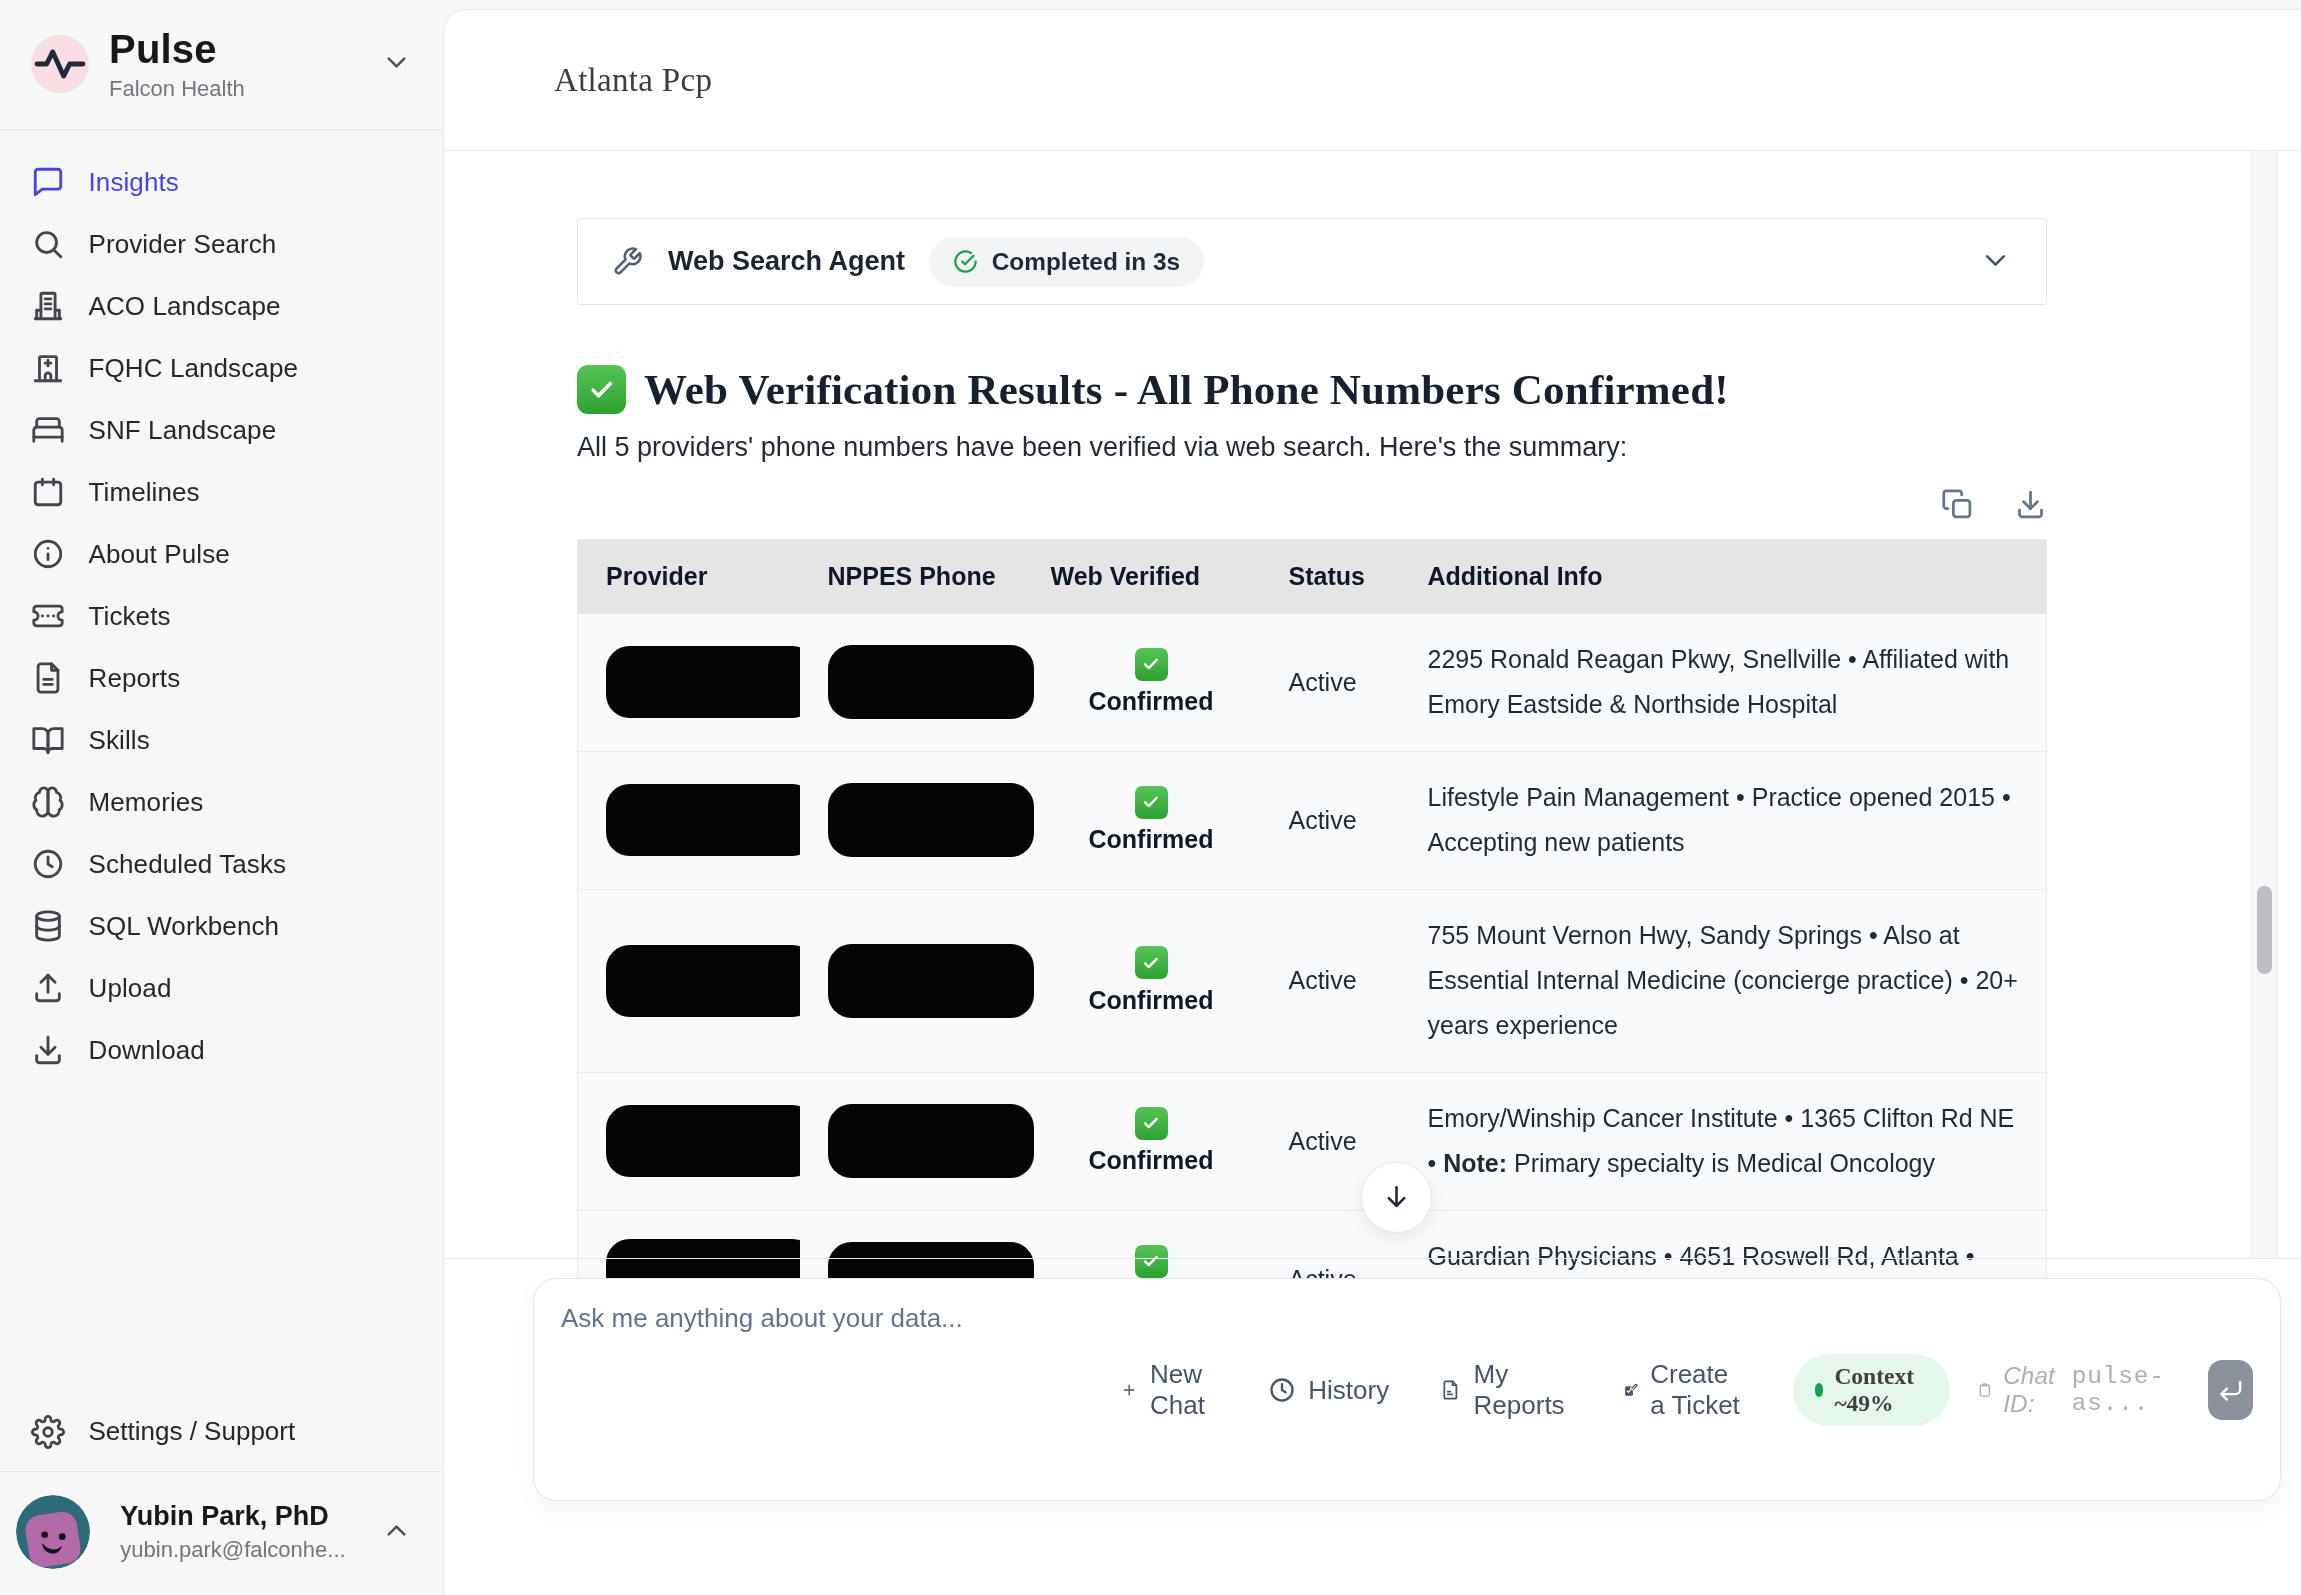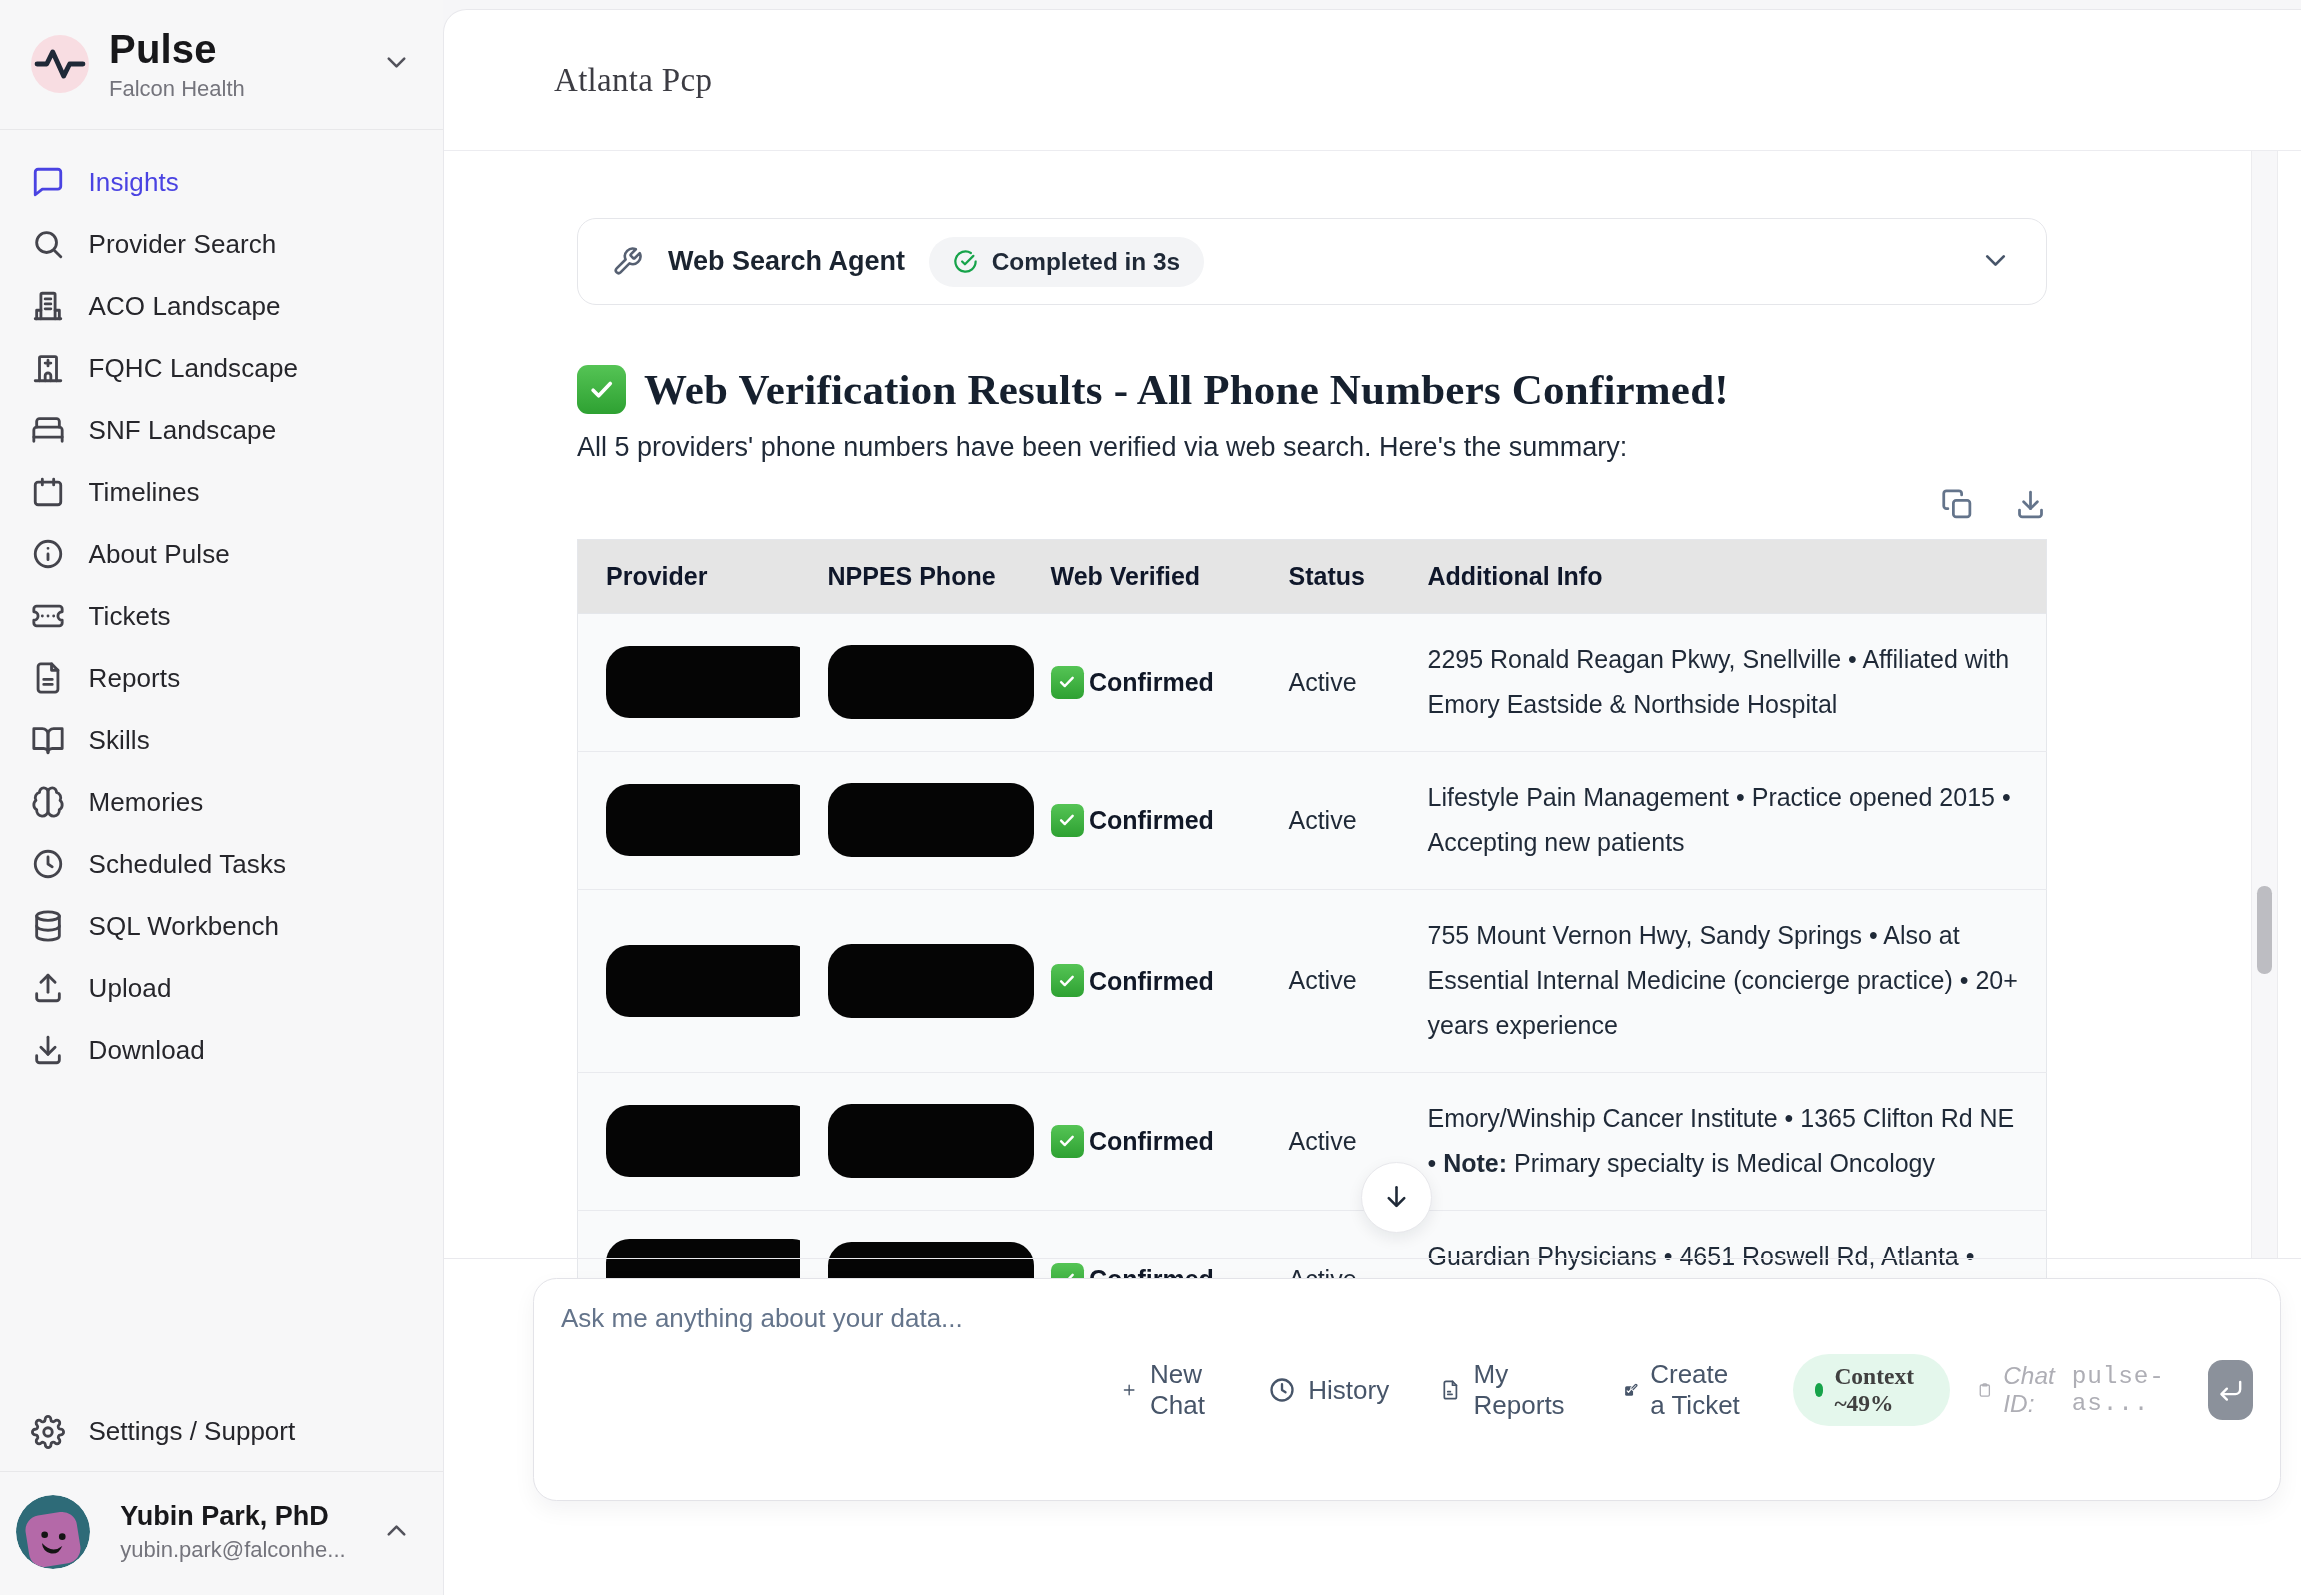--- a/index.html
+++ b/index.html
@@ -43,7 +43,7 @@
   .content { margin-left:133px; width:1470px; padding-top:67px; }
 
   
-  .agent-card { height:87px; border:0.9px solid #e5e6ea; border-radius:19px; display:flex; align-items:center; padding:0 34px; background:#fff; cursor:pointer; }
+  .agent-card { height:87px; border:0.9px solid #e5e6ea; border-radius:3px; display:flex; align-items:center; padding:0 34px; background:#fff; cursor:pointer; }
   .agent-card .wrench { width:31px; height:31px; color:#566072; display:flex; }
   .agent-name { margin-left:25px; font-size:27px; font-weight:700; color:#1b2430; }
   .agent-badge { margin-left:23.5px; display:flex; align-items:center; gap:12.7px; background:#f3f4f6; border-radius:904px; padding:11px 23.5px; }

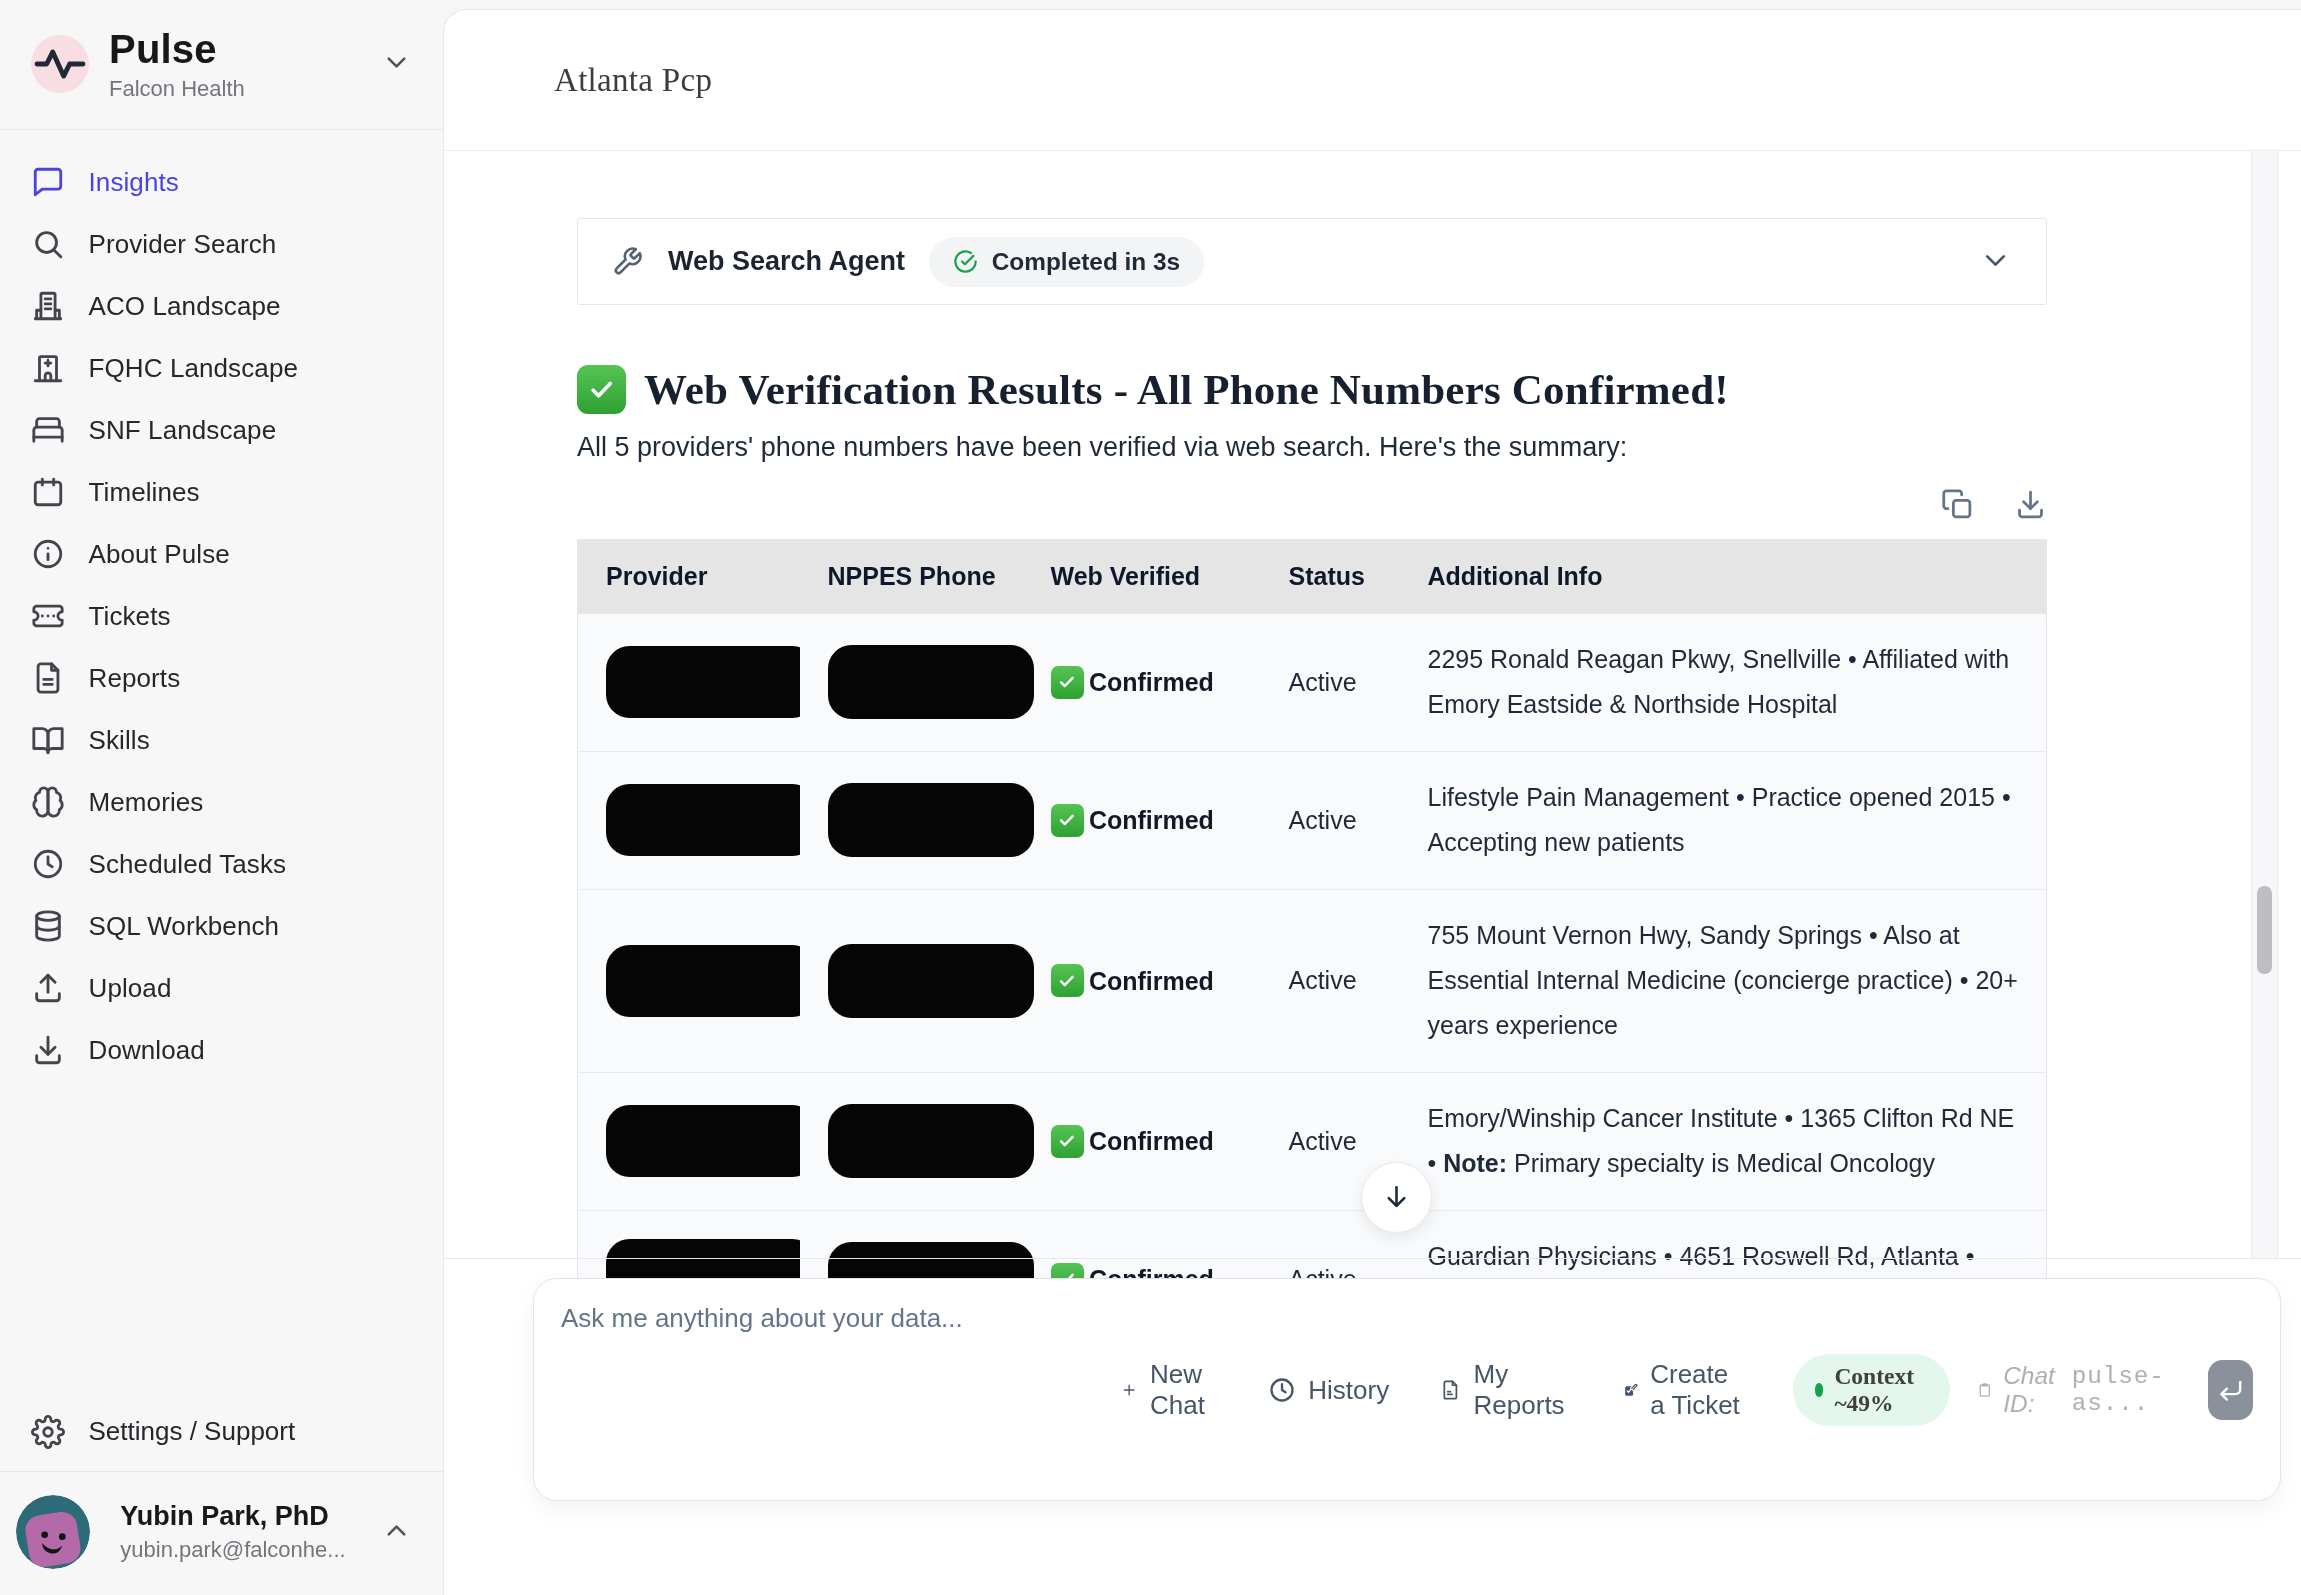--- a/index.html
+++ b/index.html
@@ -71,7 +71,7 @@
   .redact { display:block; width:210px; height:72px; background:#050505; border-radius:23.5px; }
   .redact.ph { width:206px; height:74px; }
   .link-frag { display:block; width:110px; height:5.4px; border-bottom:3.6px solid #1b2436; margin:1.8px 0 0 14.5px; }
-  .wv { display:flex; align-items:center; gap:5.4px; line-height:1.2; }
+  .wv { display:flex; flex-direction:column; align-items:center; gap:5.4px; line-height:1.2; }
   .wv .emoji-check { width:33px; height:33px; border-radius:7.2px; }
   .wv-label { font-weight:700; color:#111827; }
   .note-b { font-weight:700; }

